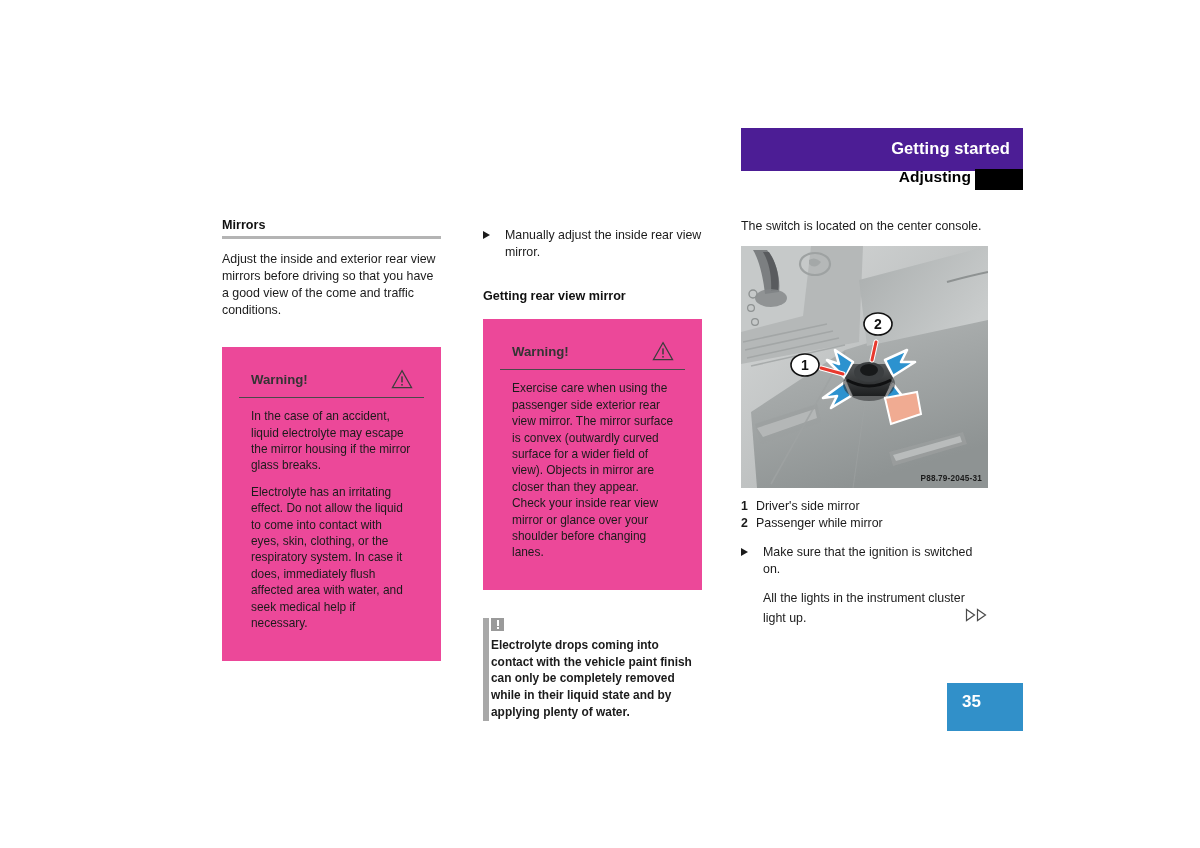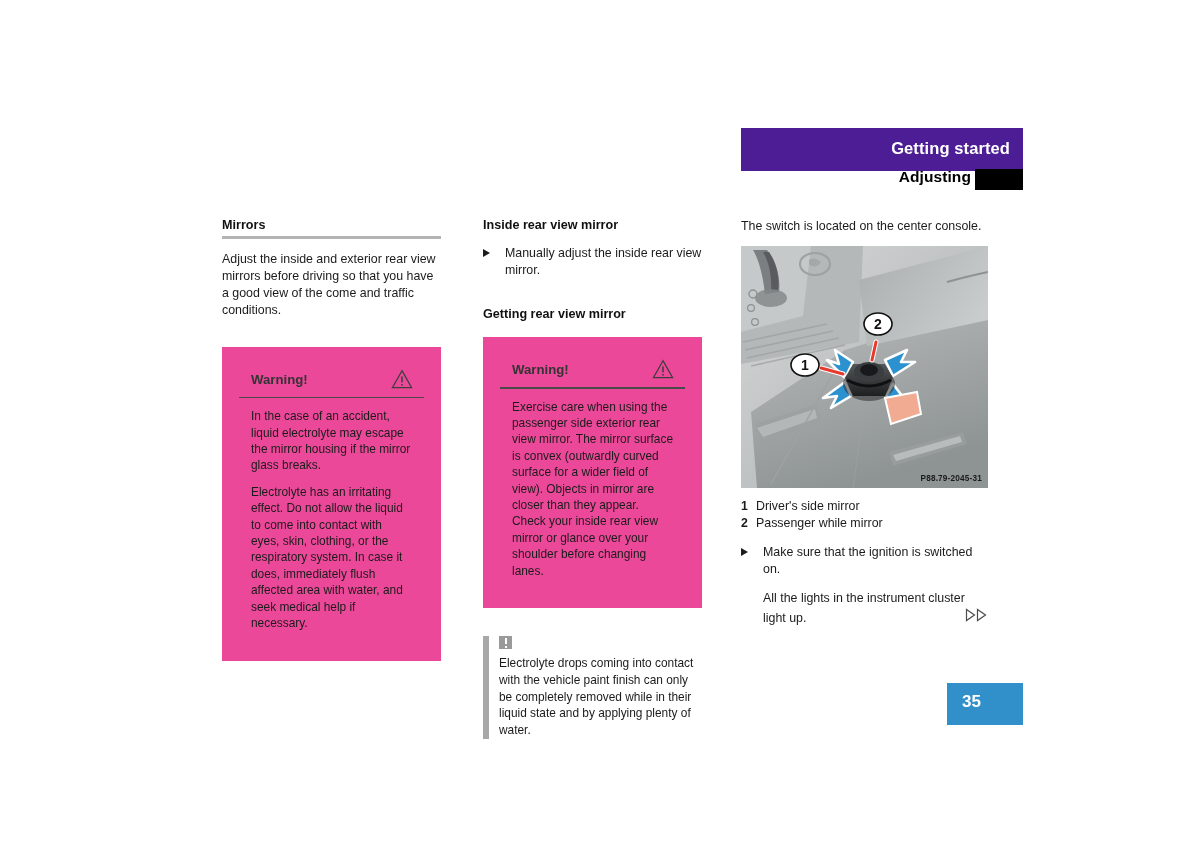--- a/index.html
+++ b/index.html
@@ -326,7 +326,6 @@
 
   <div class="col col-2">
 
-    <h2 class="section-head">Inside rear view mirror</h2>
 
     <div style="height:9px"></div>
 

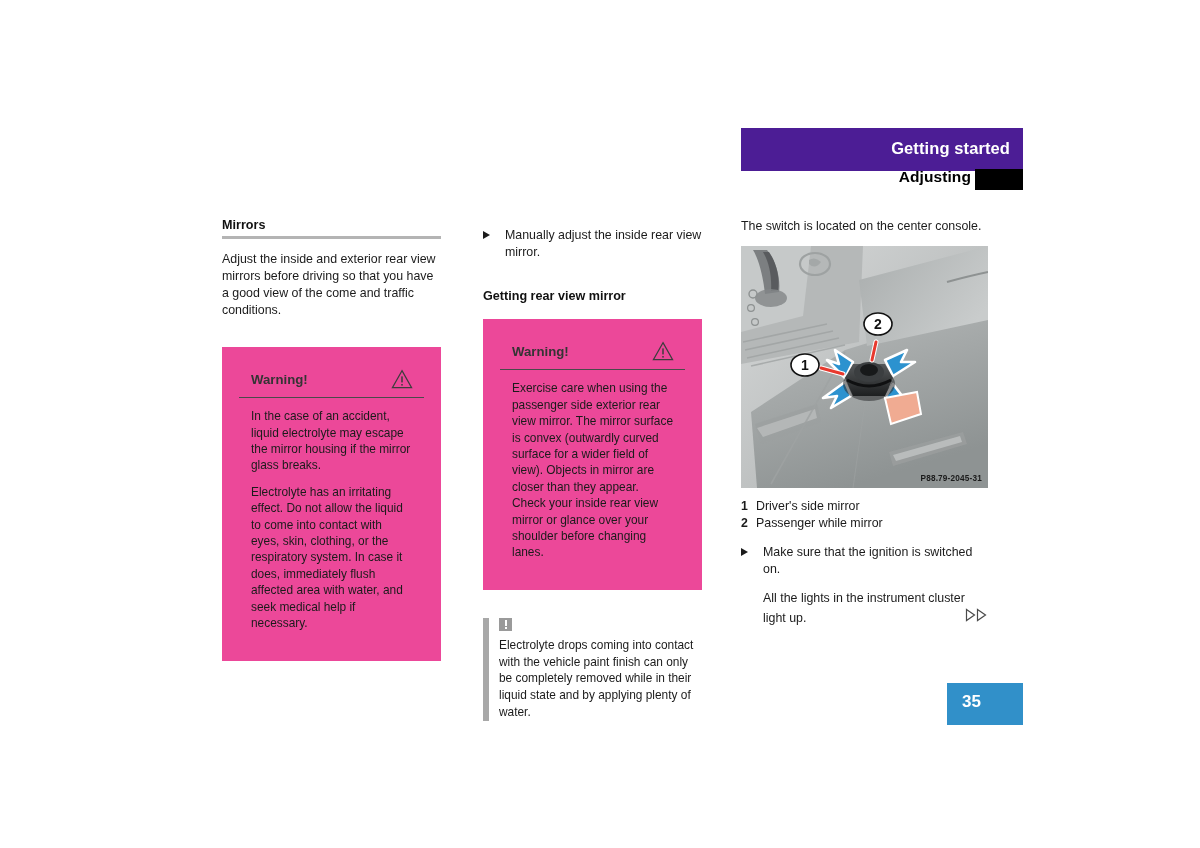--- a/index.html
+++ b/index.html
@@ -168,8 +168,9 @@
   
   .noticebox {
     position: relative;
-    padding-left: 16px;
+    padding-left: 8px;
     min-height: 96px;
+    font-weight: bold;
   }
   .notice-bar {
     position: absolute;

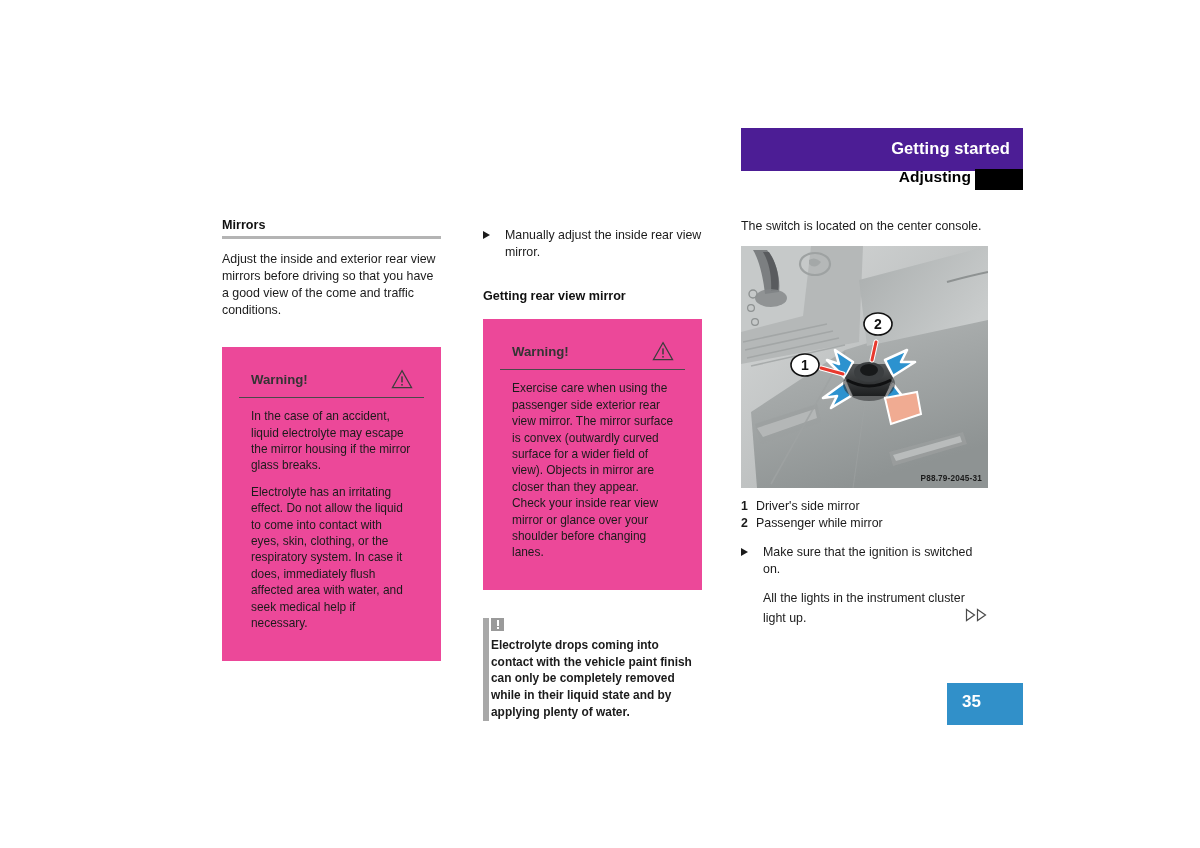--- a/index.html
+++ b/index.html
@@ -269,7 +269,7 @@
     left: 947px;
     top: 683px;
     width: 76px;
-    height: 42px;
+    height: 48px;
     background: #3190c9;
   }
   .pagenum span {

